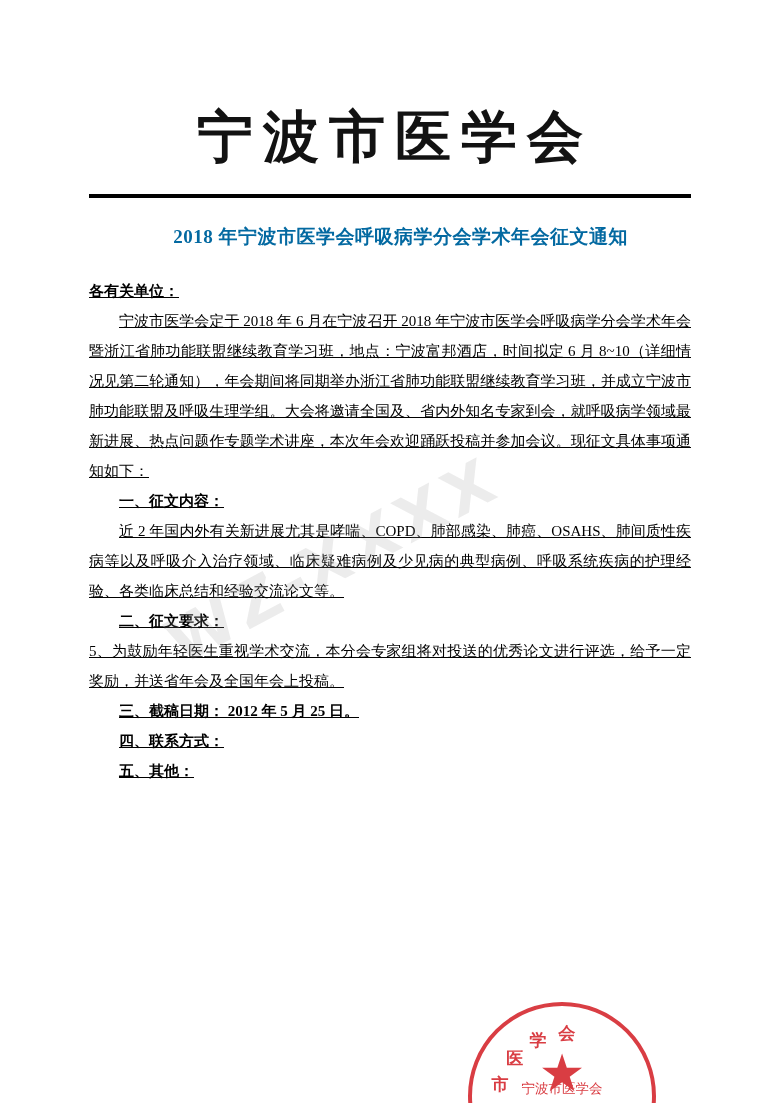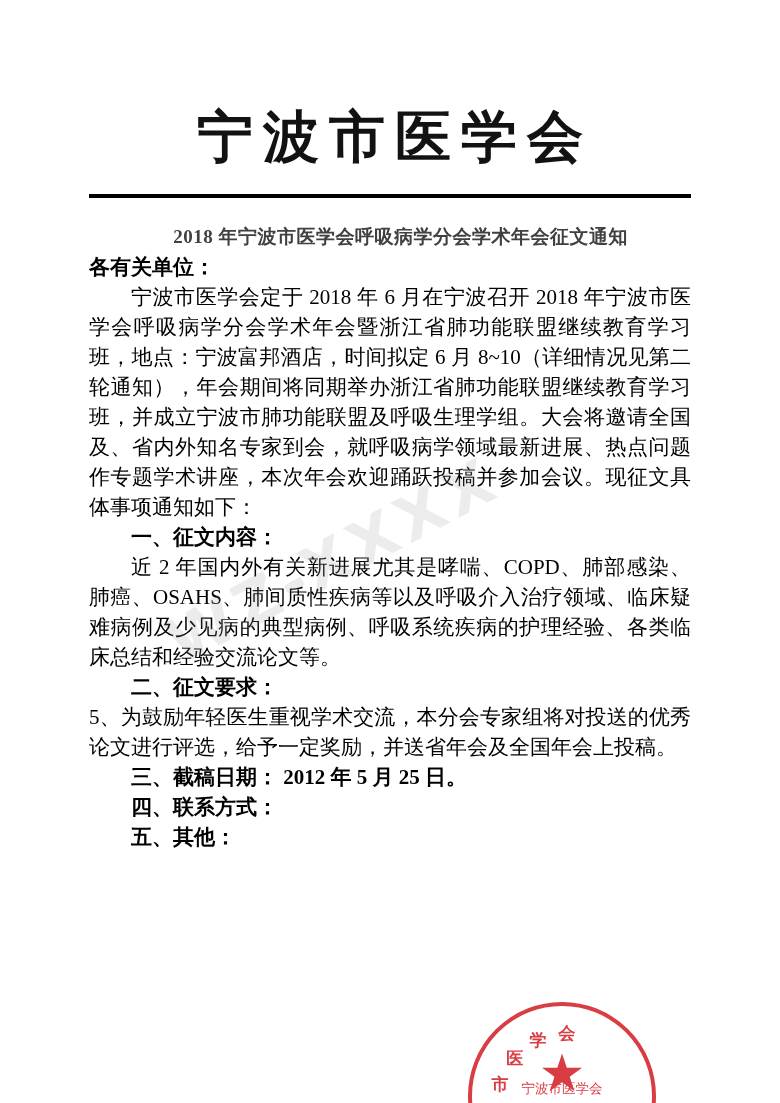--- a/index.html
+++ b/index.html
@@ -52,7 +52,7 @@
     font-size: 19px;
     font-weight: bold;
     letter-spacing: 0.5px;
-    color: #404040;
+    color: #0369a1;
     margin-left: 21px;
   }
 

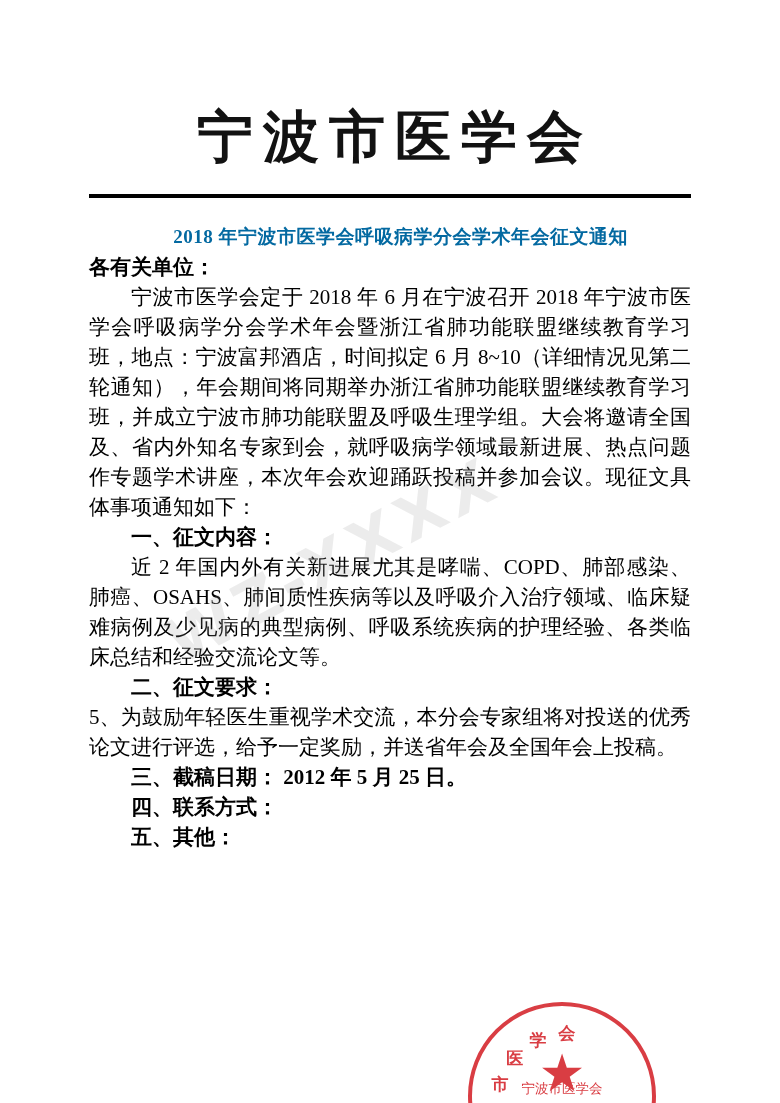--- a/index.html
+++ b/index.html
@@ -58,12 +58,13 @@
 
   
   .body-wrap {
-    margin: 2px auto 0 auto;
+    margin: 26px auto 0 auto;
     width: 602px;
-    font-size: 21px;
+    font-size: 15px;
     line-height: 30px;
     text-align: justify;
     text-justify: inter-ideograph;
+    text-decoration: underline;
   }
   .p {
     margin: 0;

